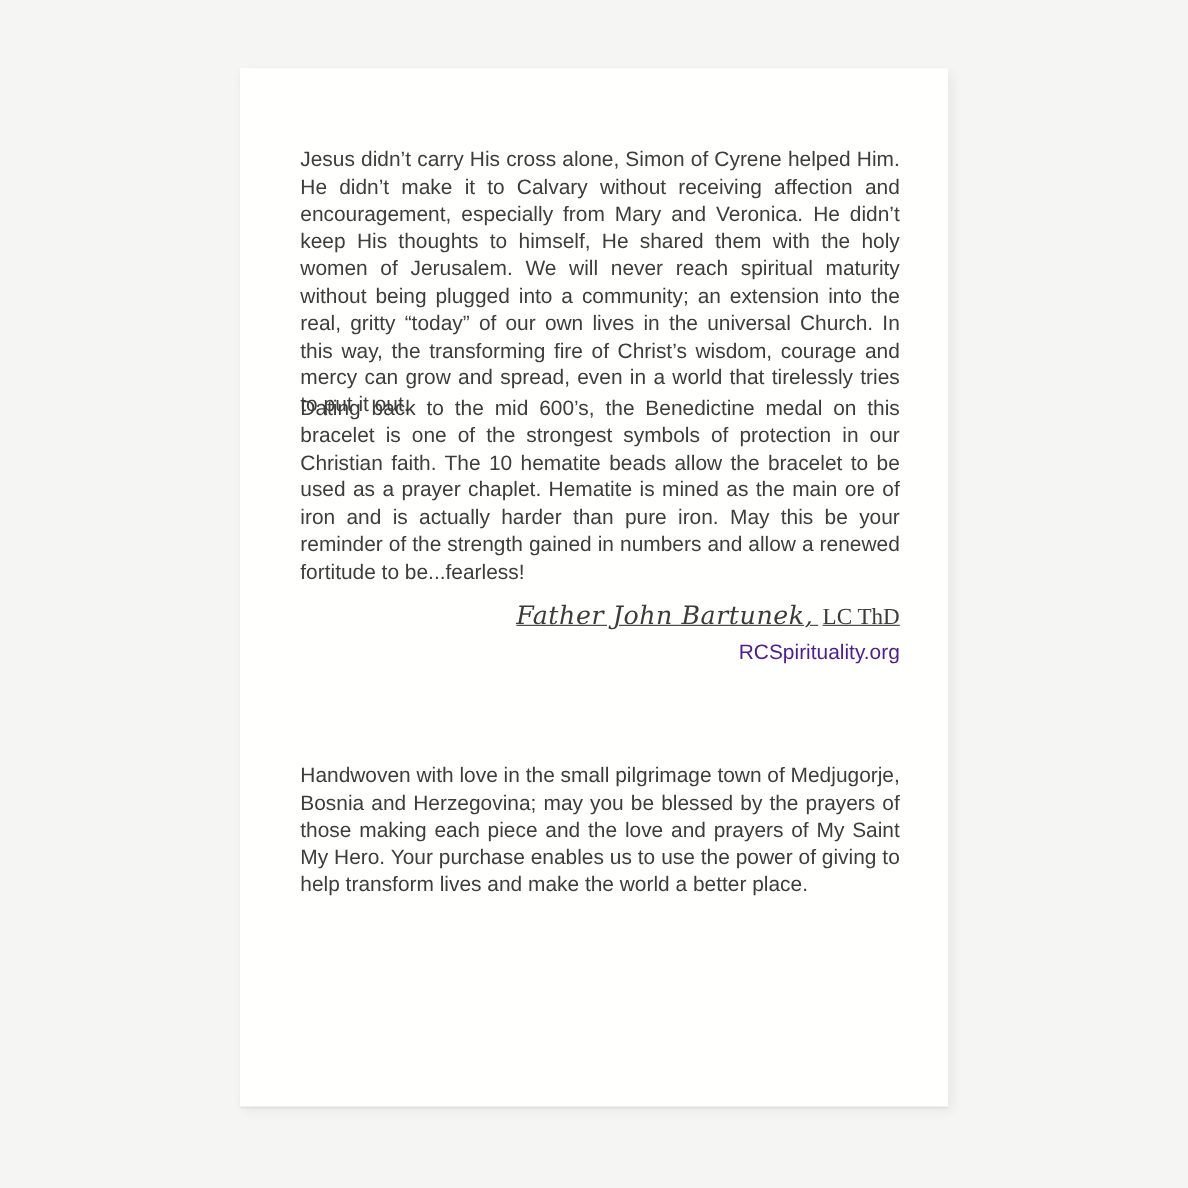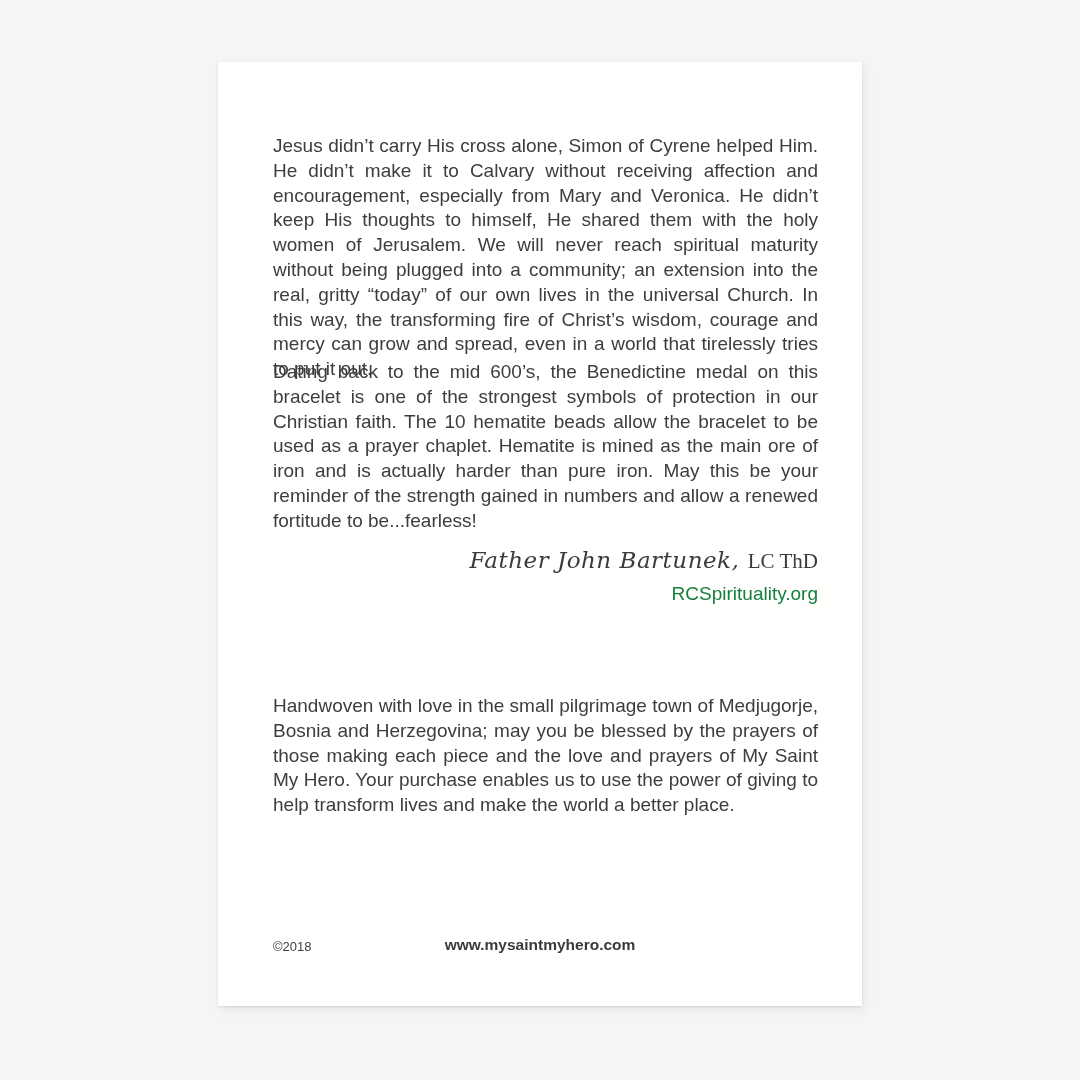--- a/index.html
+++ b/index.html
@@ -49,7 +49,7 @@
     text-align: right;
     color: #3b3b3b;
   }
-  .sig-line { line-height: 36px; white-space: nowrap; }
+  .sig-line { line-height: 36px; white-space: nowrap; text-decoration: underline; }
   .sig-script {
     font-family: "DejaVu Serif", serif;
     font-style: italic;

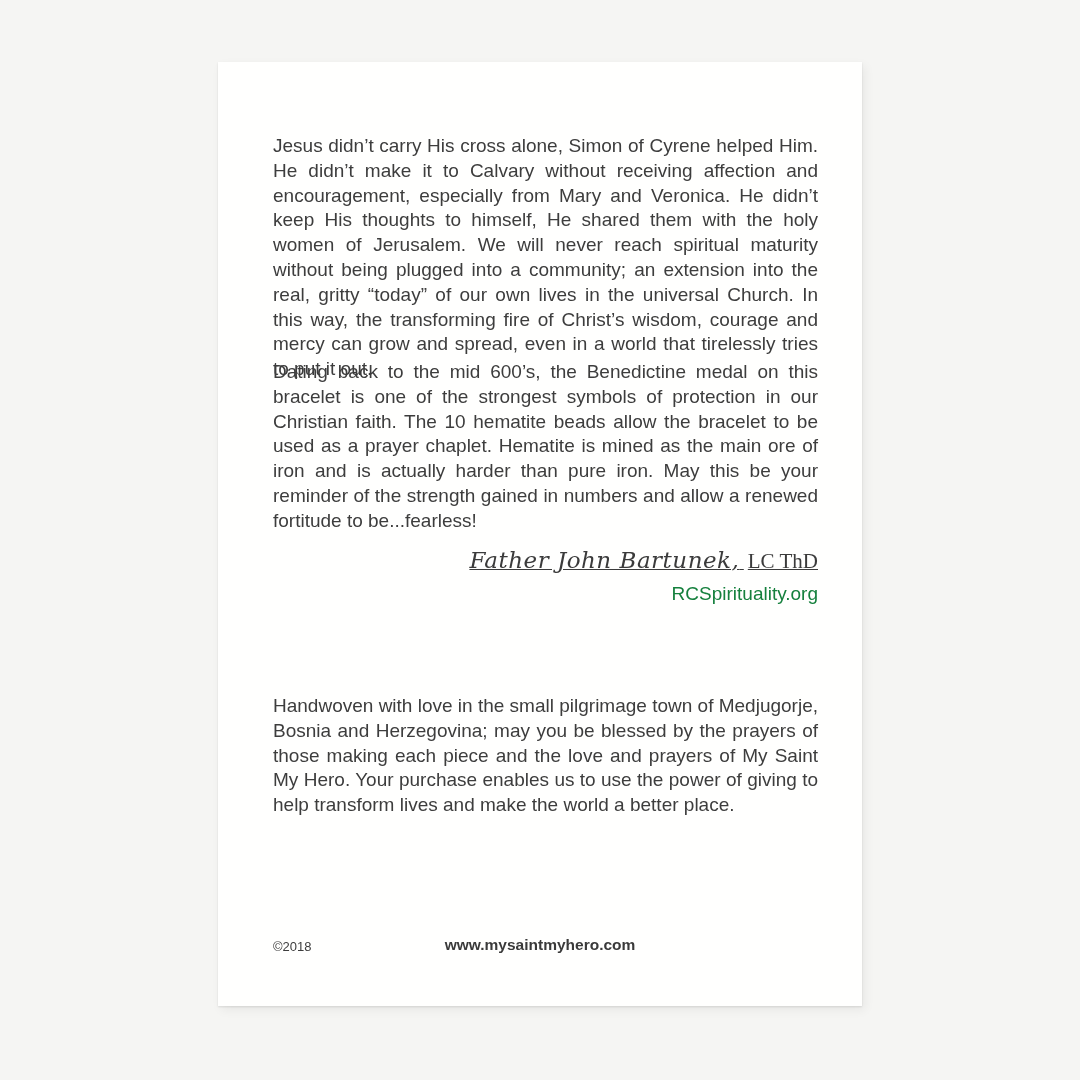--- a/index.html
+++ b/index.html
@@ -64,7 +64,7 @@
   .sig-site {
     font-size: 19px;
     line-height: 26px;
-    color: #15803d;
+    color: #4c1d95;
   }
 
   .branding {

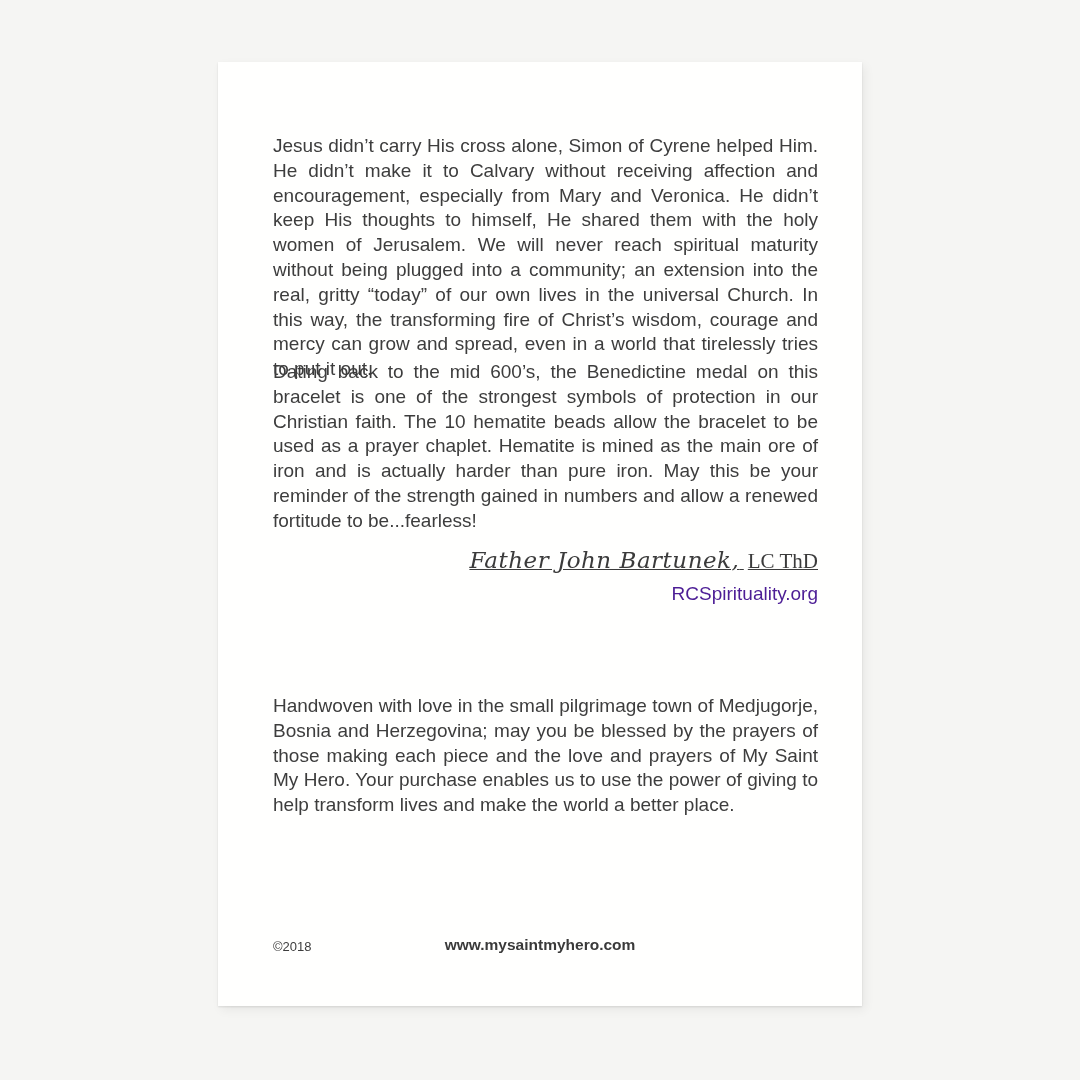--- a/index.html
+++ b/index.html
@@ -147,10 +147,6 @@
     <p class="body-text para3">Handwoven with love in the small pilgrimage town of Medjugorje, Bosnia and Herzegovina; may you be blessed by the prayers of those making each piece and the love and prayers of My Saint My Hero. Your purchase enables us to use the power of giving to help transform lives and make the world a better place.</p>
 
 
-    <div class="footer">
-      <span class="copyright">©2018</span>
-      <span class="footer-site">www.mysaintmyhero.com</span>
-    </div>
 
   </div>
 </div>

